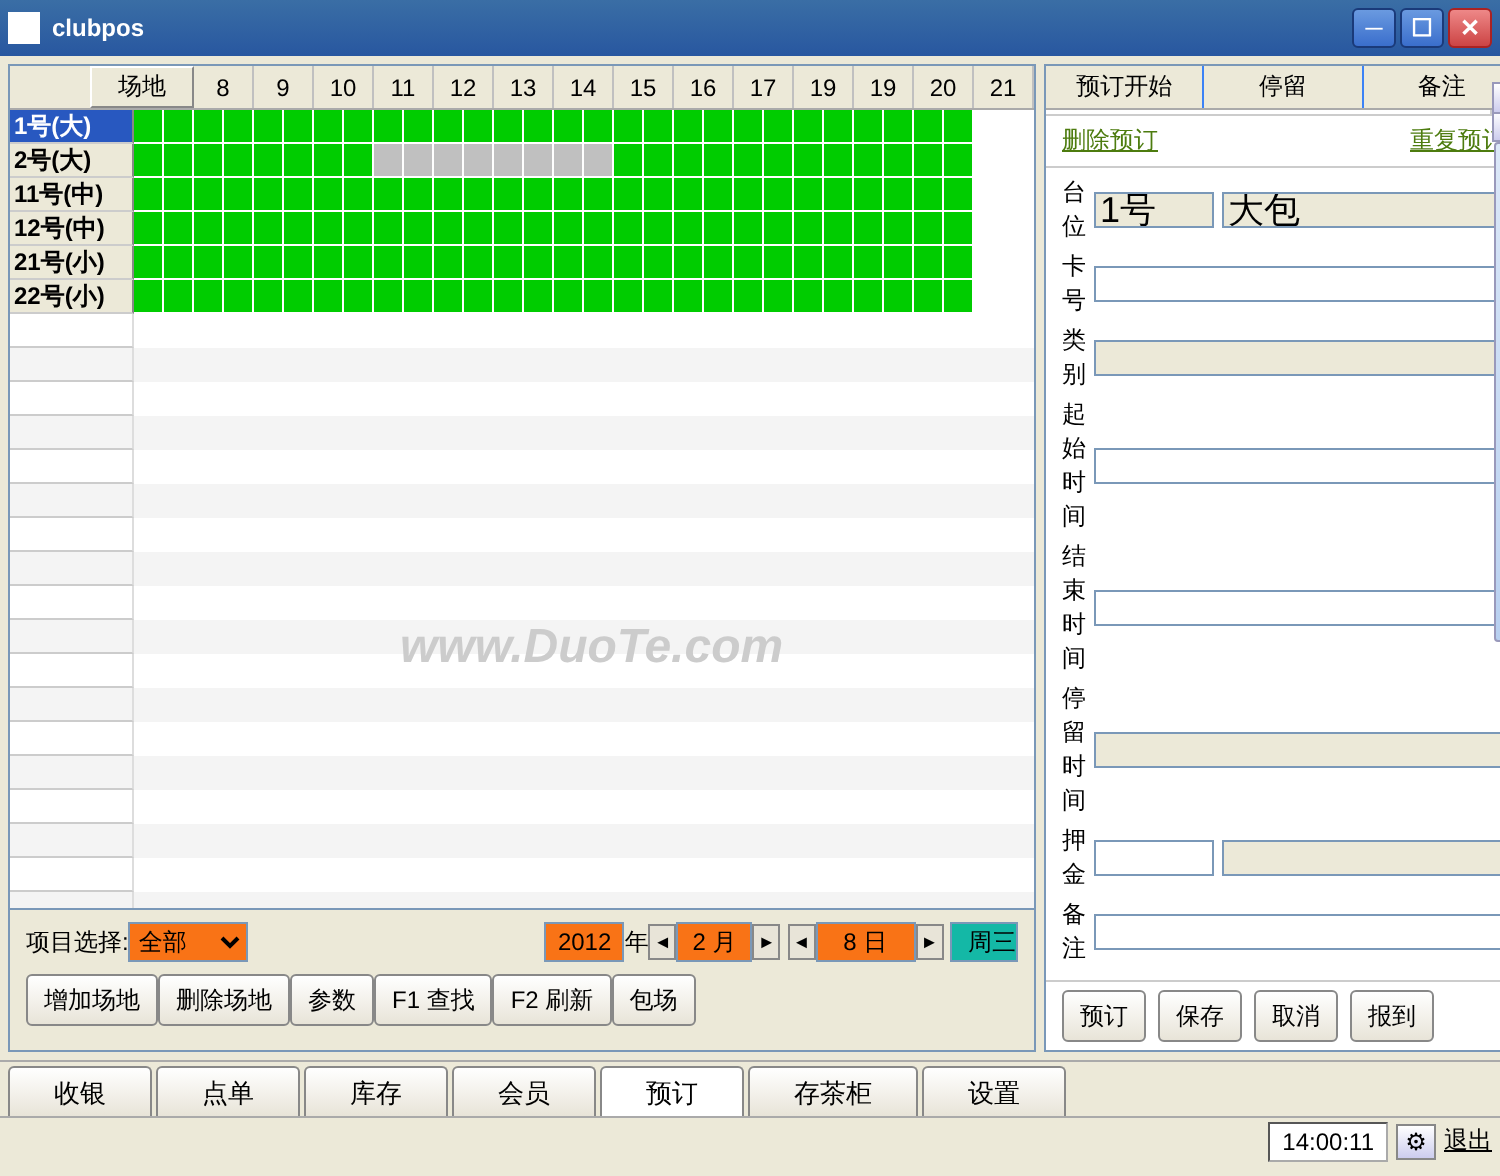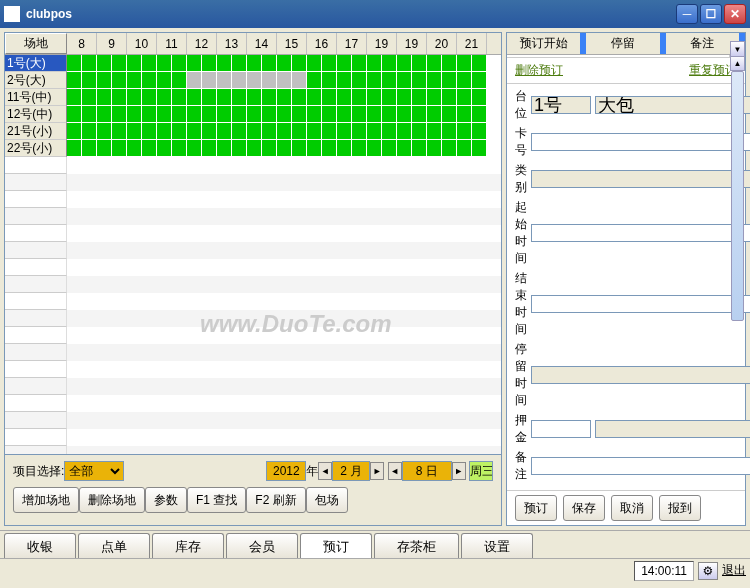--- a/index.html
+++ b/index.html
@@ -14,7 +14,7 @@
 .left { flex: 1; display: flex; flex-direction: column; border: 1px solid #7a98b8; background: #fff; }
 .grid-head { display: flex; background: #ece9d8; border-bottom: 1px solid #aaa; height: 22px; }
 .grid-head .hcell { border-right: 1px solid #c0c0c0; display: flex; align-items: center; justify-content: center; font-size: 12px; }
-.grid-head .hcell.first { width: 62px; background: #ece9d8; border: 1px solid #fff; border-right: 1px solid #888; border-bottom: 1px solid #888; }
+.grid-head .hcell.first { width: 52px; background: #ece9d8; border: 1px solid #fff; border-right: 1px solid #888; border-bottom: 1px solid #888; margin-left: 40px; }
 .grid-head .hcell.hour { width: 30px; }
 
 .grid-body { flex: 1; overflow: auto; }

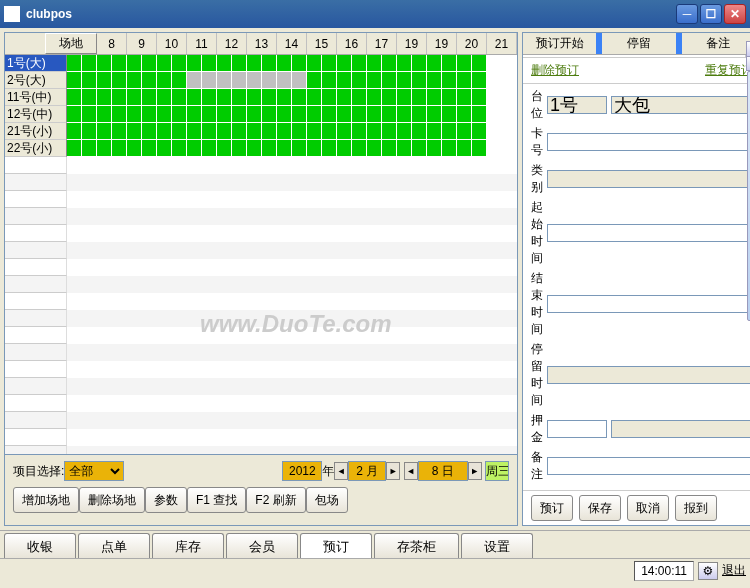--- a/index.html
+++ b/index.html
@@ -37,7 +37,7 @@
 
 .right { width: 240px; display: flex; flex-direction: column; border: 1px solid #7a98b8; background: #fff; }
 .right-head { display: flex; background: #ece9d8; height: 22px; border-bottom: 1px solid #aaa; }
-.right-head .rh { flex: 1; border-right: 6px solid #3b82f6; display: flex; align-items: center; justify-content: center; }
+.right-head .rh { flex: 1; border-right: 1px solid #3b82f6; display: flex; align-items: center; justify-content: center; }
 .right-list { flex: 1; position: relative; background: #fff; }
 .right-list .scrollbar { position: absolute; right: 0; top: 0; bottom: 0; width: 16px; background: #e8e4d8; border-left: 1px solid #ccc; }
 .right-list .scrollbar .sbtn { height: 16px; background: linear-gradient(#fff,#cce); border: 1px solid #99b; font-size: 8px; display: flex; align-items: center; justify-content: center; }

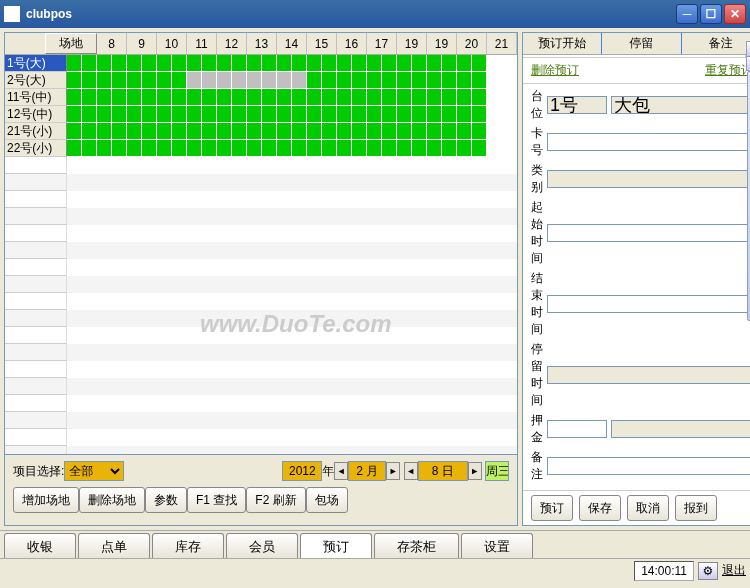--- a/index.html
+++ b/index.html
@@ -20,7 +20,7 @@
 .grid-body { flex: 1; overflow: auto; }
 .grid-row { display: flex; height: 17px; }
 .grid-row .rcell { border-right: 1px solid #d0d0d0; border-bottom: 1px solid #e0e0e0; }
-.grid-row .rname { width: 62px; background: #ece9d8; border-right: 1px solid #888; border-bottom: 1px solid #ccc; padding: 0 2px; font-size: 12px; display: flex; align-items: center; }
+.grid-row .rname { width: 62px; background: #ece9d8; border-right: 1px solid #888; border-bottom: 1px solid #ccc; padding: 0 2px; font-size: 12px; display: flex; align-items: center; font-weight: bold; }
 .grid-row.sel .rname { background: #2858c0; color: #fff; }
 .grid-row .slot { width: 15px; height: 17px; }
 .slot.free { background: #0c0; border-color: #fff; }

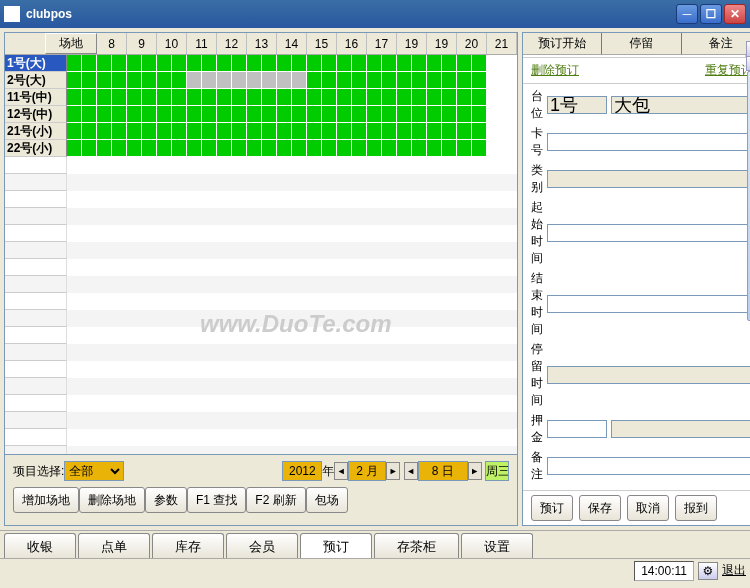--- a/index.html
+++ b/index.html
@@ -31,7 +31,7 @@
 
 .left-controls { padding: 6px 8px; border-top: 1px solid #7a98b8; background: #ece9d8; }
 .lc-row { display: flex; align-items: center; gap: 0; margin-bottom: 6px; }
-.lc-row select, .lc-row input { border: 1px solid #7a98b8; background: #eab308; height: 20px; font-size: 12px; }
+.lc-row select, .lc-row input { border: 1px solid #7a98b8; background: #f97316; height: 20px; font-size: 12px; }
 .btn { border: 1px solid #888; background: linear-gradient(#fff,#e8e4d8); height: 26px; padding: 0 8px; font-size: 12px; cursor: pointer; border-radius: 3px; }
 .spin { width: 14px; height: 18px; border: 1px solid #888; background: #e8e4d8; font-size: 9px; display: flex; align-items: center; justify-content: center; cursor: pointer; }
 

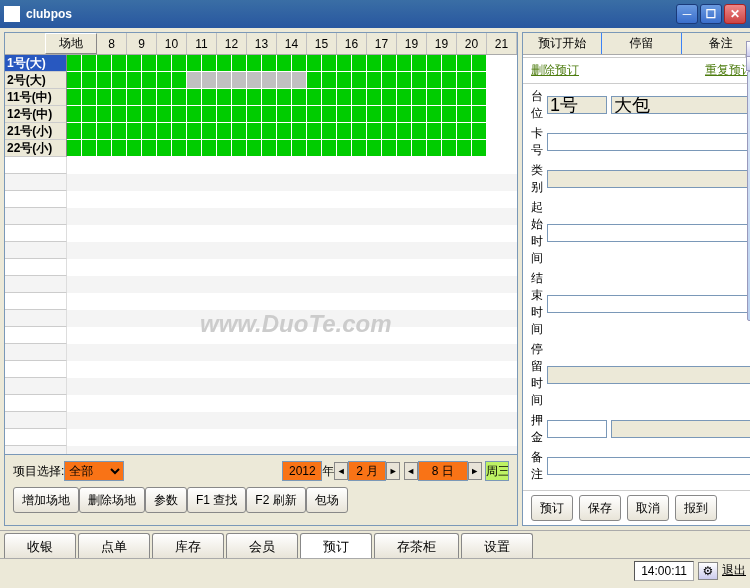--- a/index.html
+++ b/index.html
@@ -357,7 +357,7 @@
         <input style="width: 50px; text-align: center;" value="8 日">
         <div class="spin">►</div>
         <span>&nbsp;</span>
-        <input class="bg" style="width: 24px; text-align: center; background: #bef264;" value="周三">
+        <input class="bg" style="width: 34px; text-align: right; background: #14b8a6;" value="周三">
       </div>
       <div class="lc-row">
         <button class="btn">增加场地</button>

